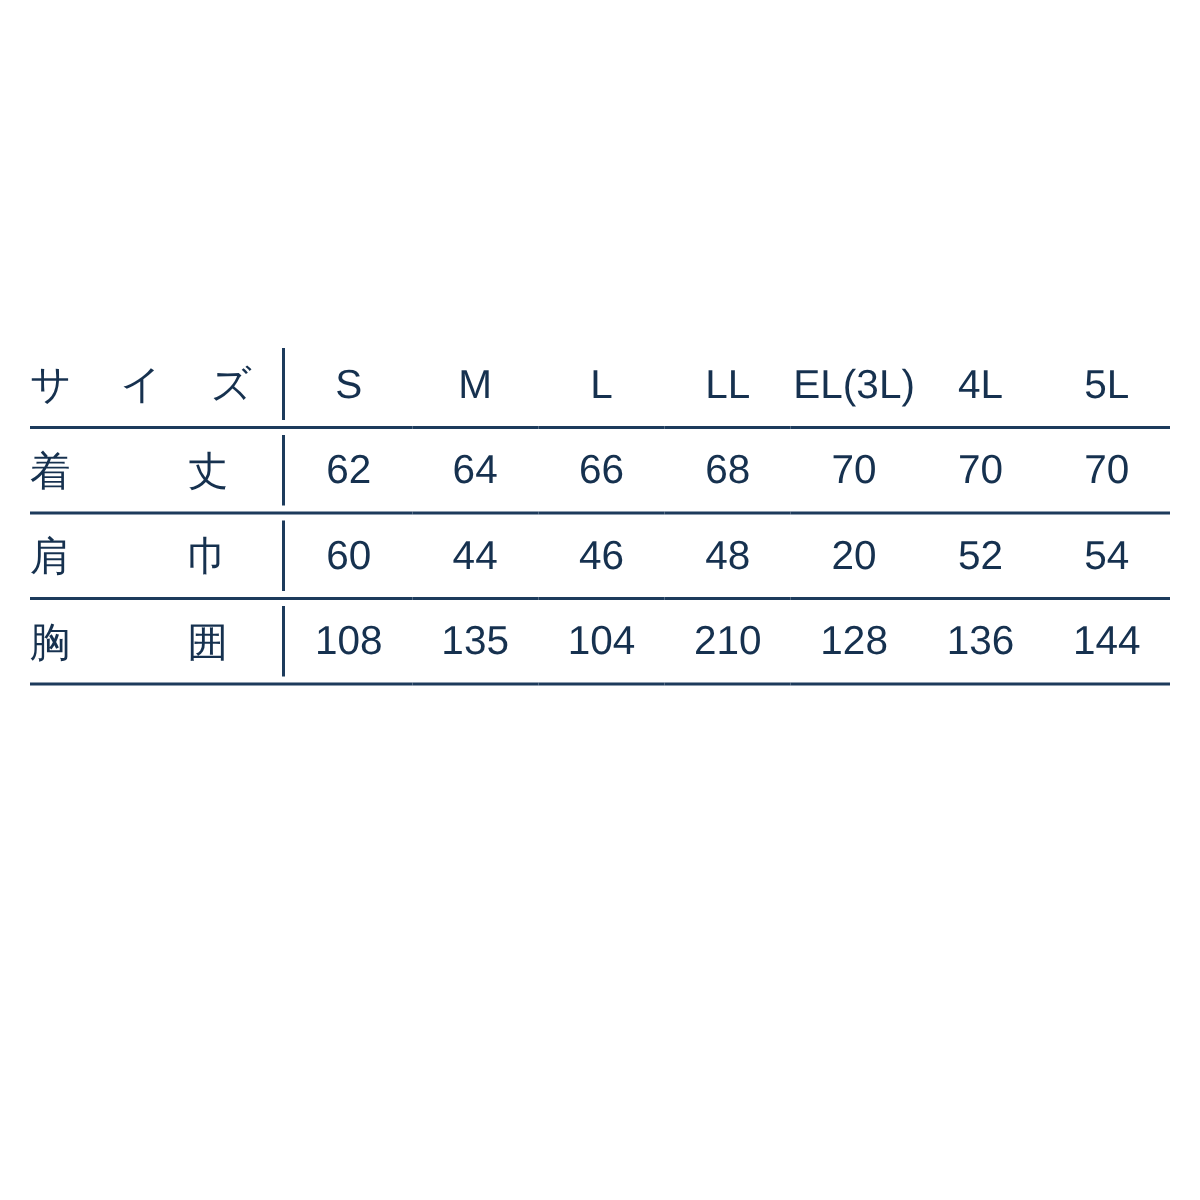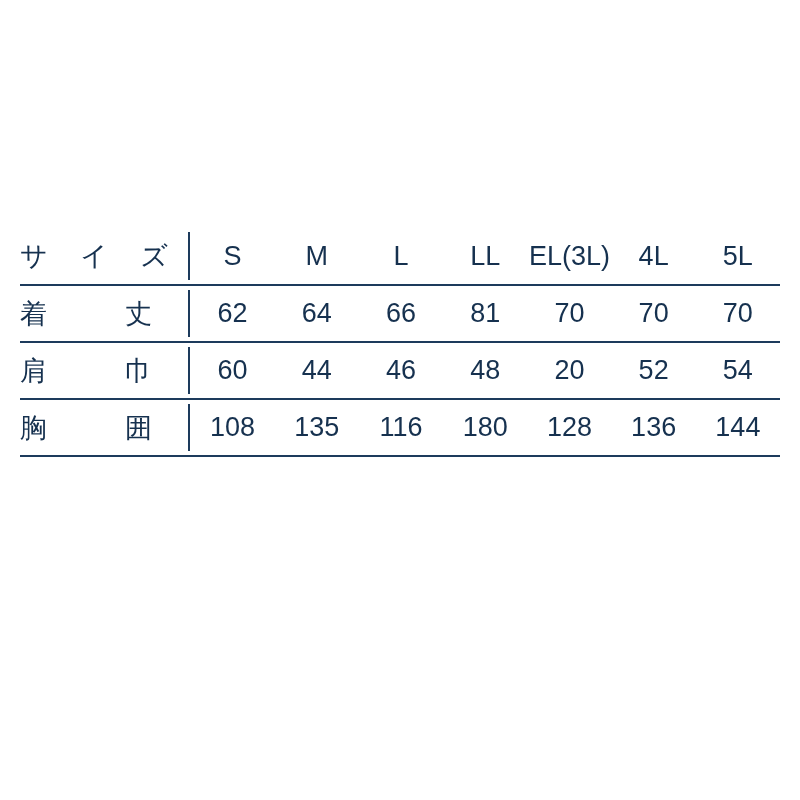--- a/index.html
+++ b/index.html
@@ -128,7 +128,7 @@
         <td class="val num">62</td>
         <td class="val num">64</td>
         <td class="val num">66</td>
-        <td class="val num">81</td>
+        <td class="val num">68</td>
         <td class="val num">70</td>
         <td class="val num">70</td>
         <td class="val num">70</td>

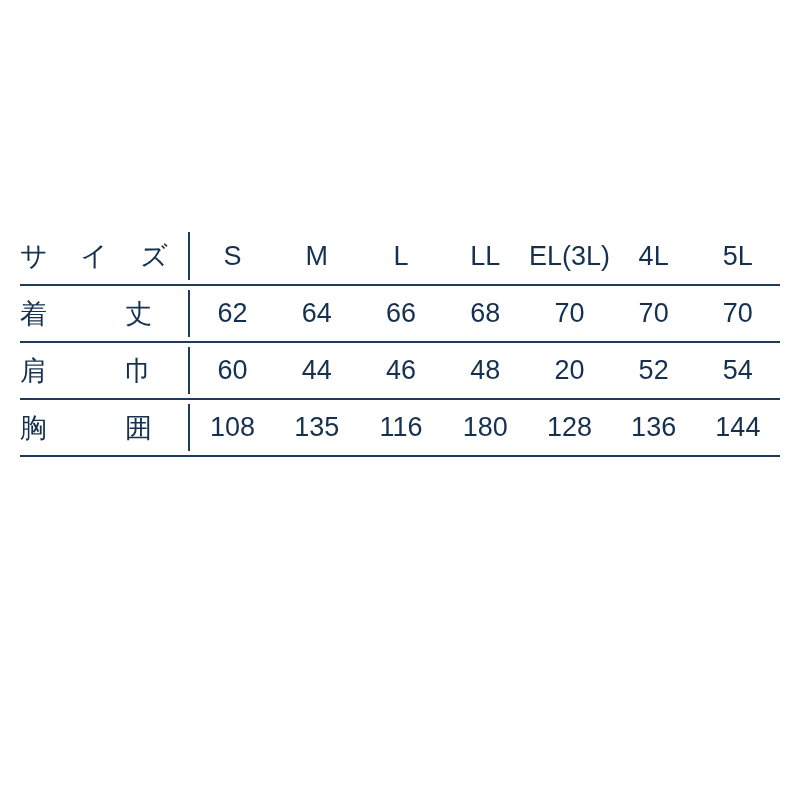--- a/index.html
+++ b/index.html
@@ -159,7 +159,7 @@
         </td>
         <td class="val num">108</td>
         <td class="val num">135</td>
-        <td class="val num">116</td>
+        <td class="val num">104</td>
         <td class="val num">180</td>
         <td class="val num">128</td>
         <td class="val num">136</td>

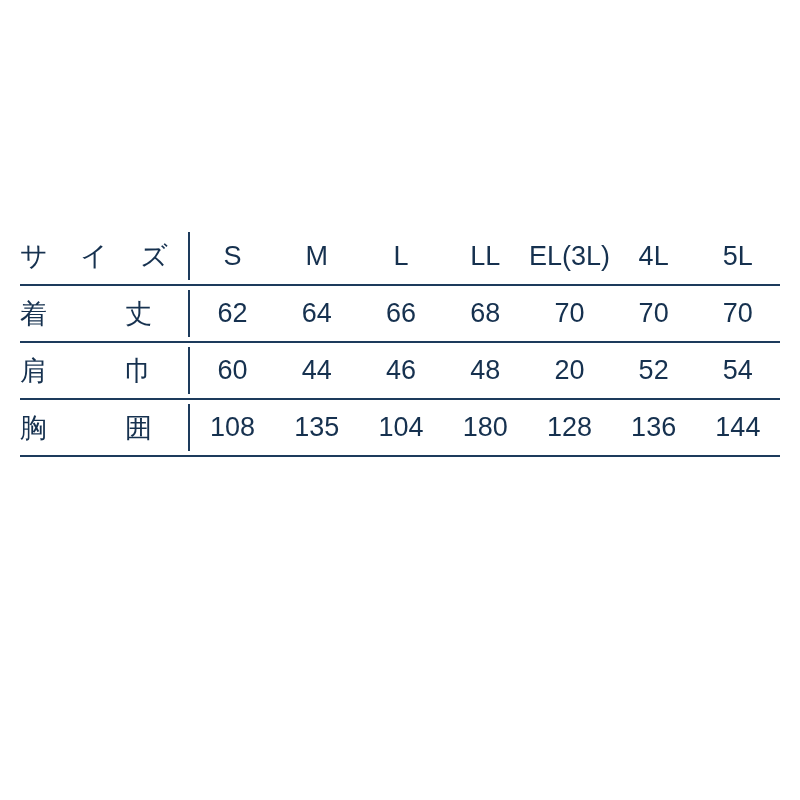--- a/index.html
+++ b/index.html
@@ -160,7 +160,7 @@
         <td class="val num">108</td>
         <td class="val num">135</td>
         <td class="val num">104</td>
-        <td class="val num">180</td>
+        <td class="val num">210</td>
         <td class="val num">128</td>
         <td class="val num">136</td>
         <td class="val num">144</td>

